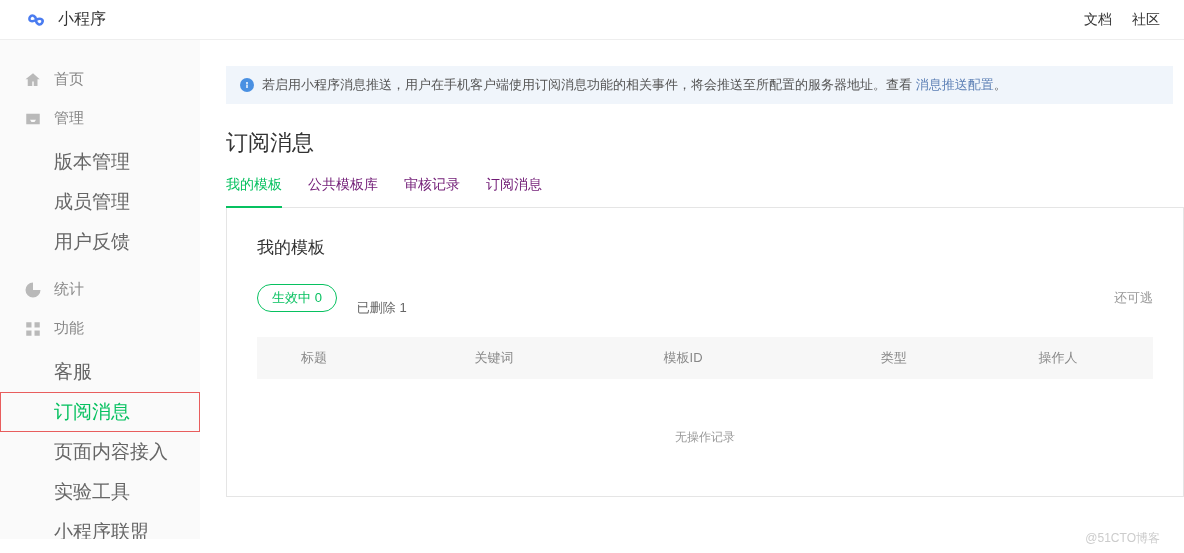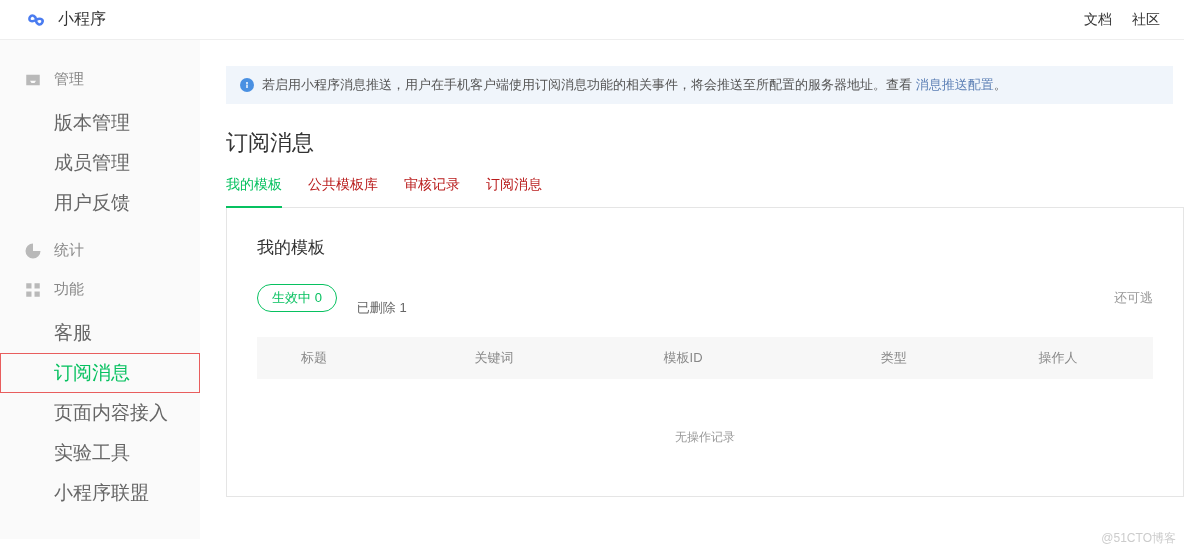--- a/index.html
+++ b/index.html
@@ -71,6 +71,12 @@
 
 <div class="layout">
   <div class="sidebar">
+    <div class="nav-item">
+      <svg class="nav-icon" viewBox="0 0 24 24">
+          <path d="M12 3l9 8h-3v9h-5v-6h-2v6H5v-9H2z"></path>
+        </svg>
+      <span>首页</span>
+    </div>
     <div class="nav-item">
       <svg class="nav-icon" viewBox="0 0 24 24">
           <path d="M3 5h18v14H3zM3 13h5l2 3h4l2-3h5"></path>

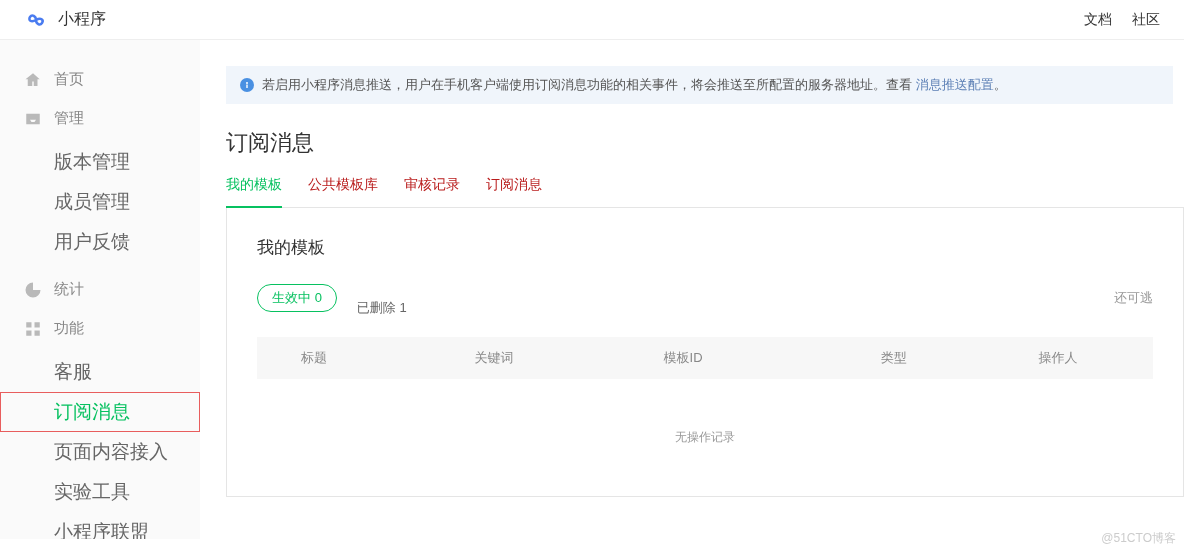--- a/index.html
+++ b/index.html
@@ -31,7 +31,7 @@
     .page-title { font-size: 22px; font-weight: 400; color: #333; margin: 24px 0 18px 0; }
     
     .tabs { display: flex; gap: 26px; border-bottom: 1px solid #e5e5e5; }
-    .tab { padding: 0 0 12px 0; color: #b91c1c; cursor: pointer; font-size: 14px; }
+    .tab { padding: 0 0 12px 0; color: #701a75; cursor: pointer; font-size: 14px; }
     .tab.active { color: #07c160; border-bottom: 2px solid #07c160; margin-bottom: -1px; }
     
     .panel { border: 1px solid #e5e5e5; border-top: none; padding: 28px 30px 0 30px; margin-right: 0; }

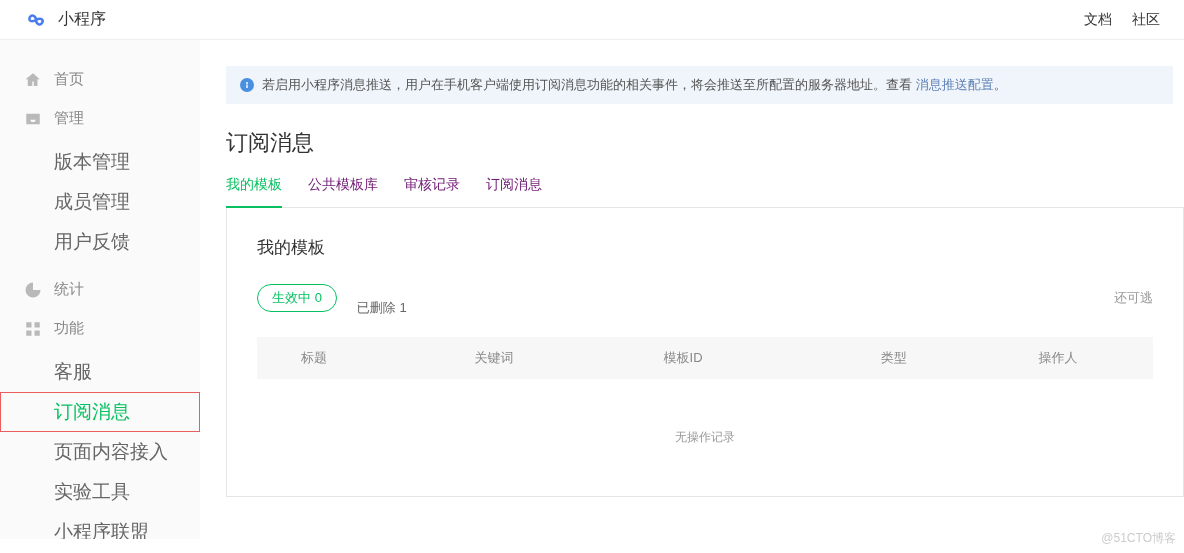--- a/index.html
+++ b/index.html
@@ -51,7 +51,7 @@
     
     .table-empty { text-align: center; padding: 50px 0; color: #999; font-size: 12px; }
     
-    .watermark { position: fixed; bottom: 6px; right: 8px; color: #ccc; font-size: 12px; }
+    .watermark { position: fixed; bottom: 6px; right: 24px; color: #ccc; font-size: 12px; }
   </style>
 </head>
 <body>

